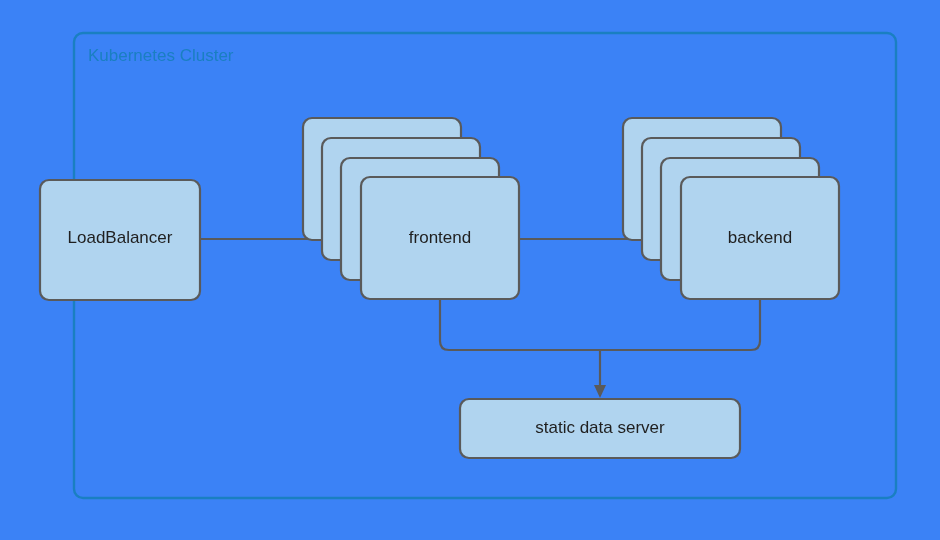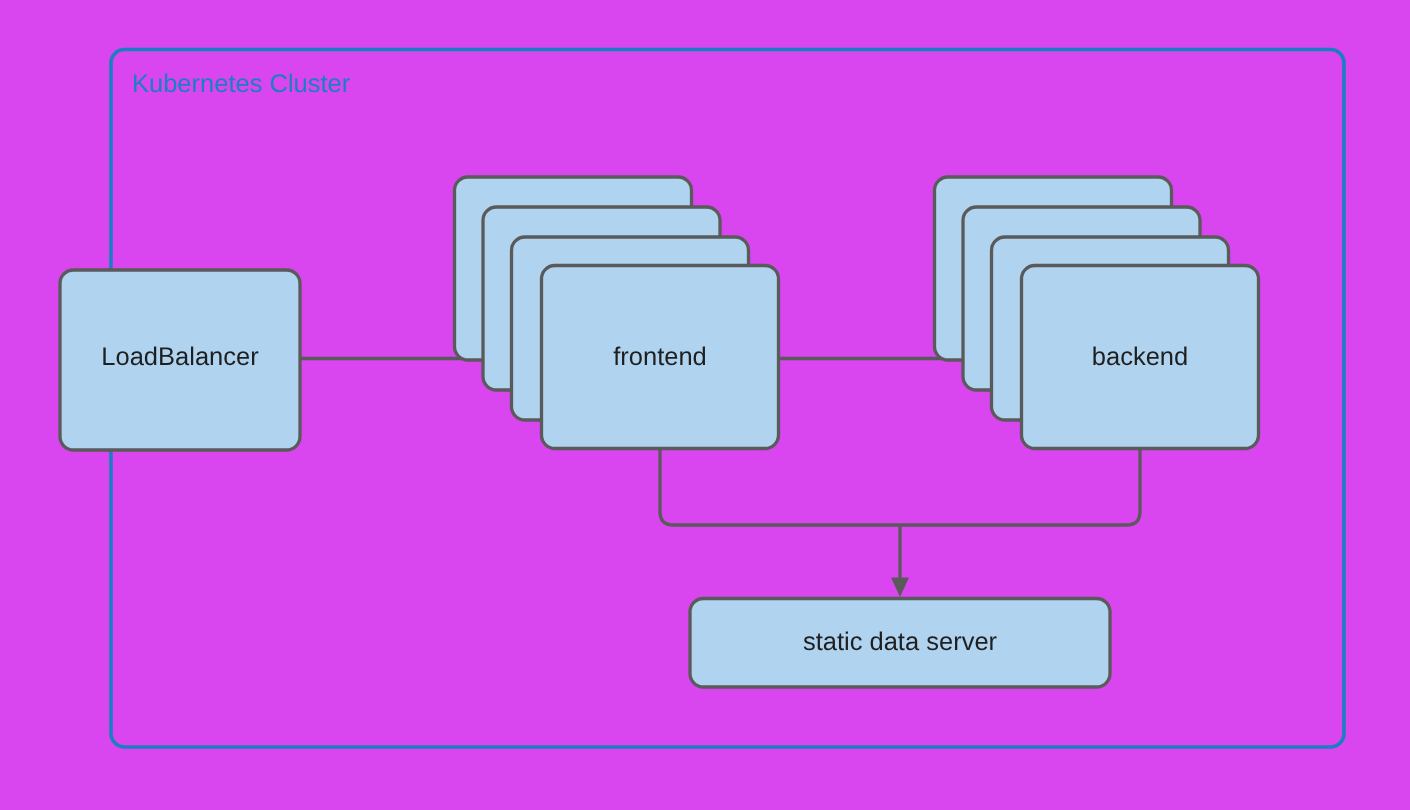--- a/index.html
+++ b/index.html
@@ -17,7 +17,7 @@
     position: relative;
     width: 940px;
     height: 540px;
-    background: #d946ef;
+    background: #3b82f6;
   }
   #diagram-svg {
     position: absolute;

